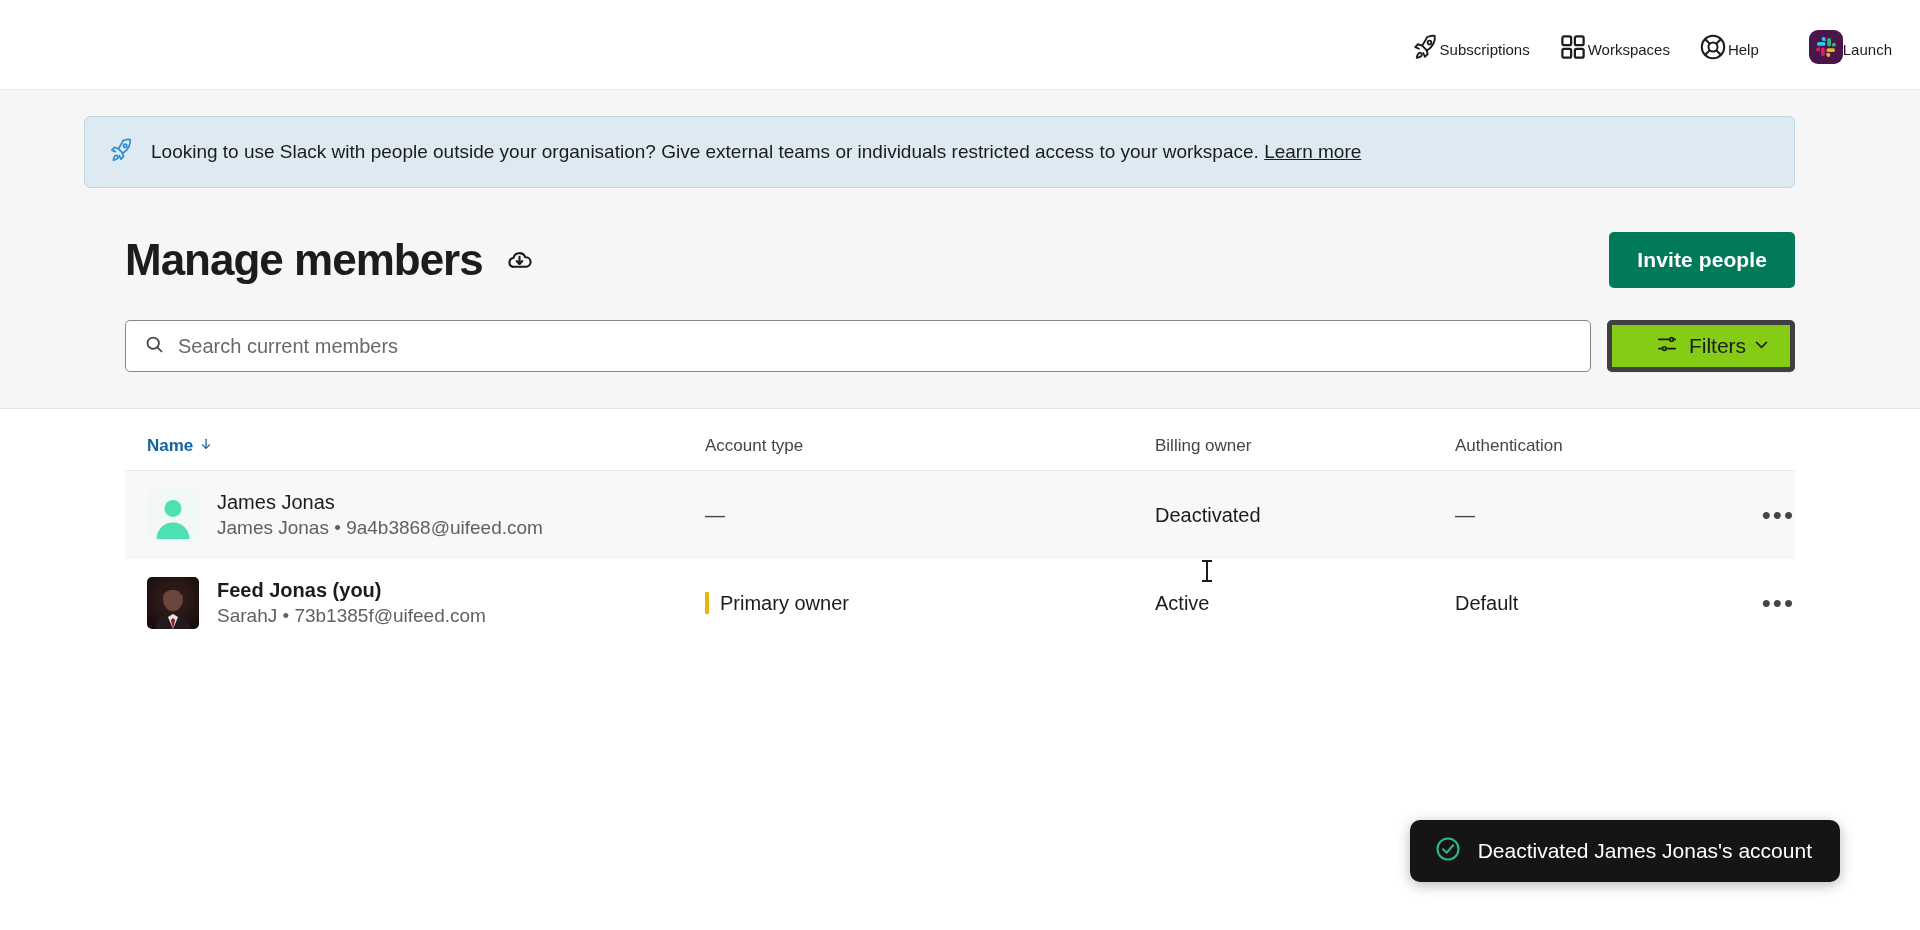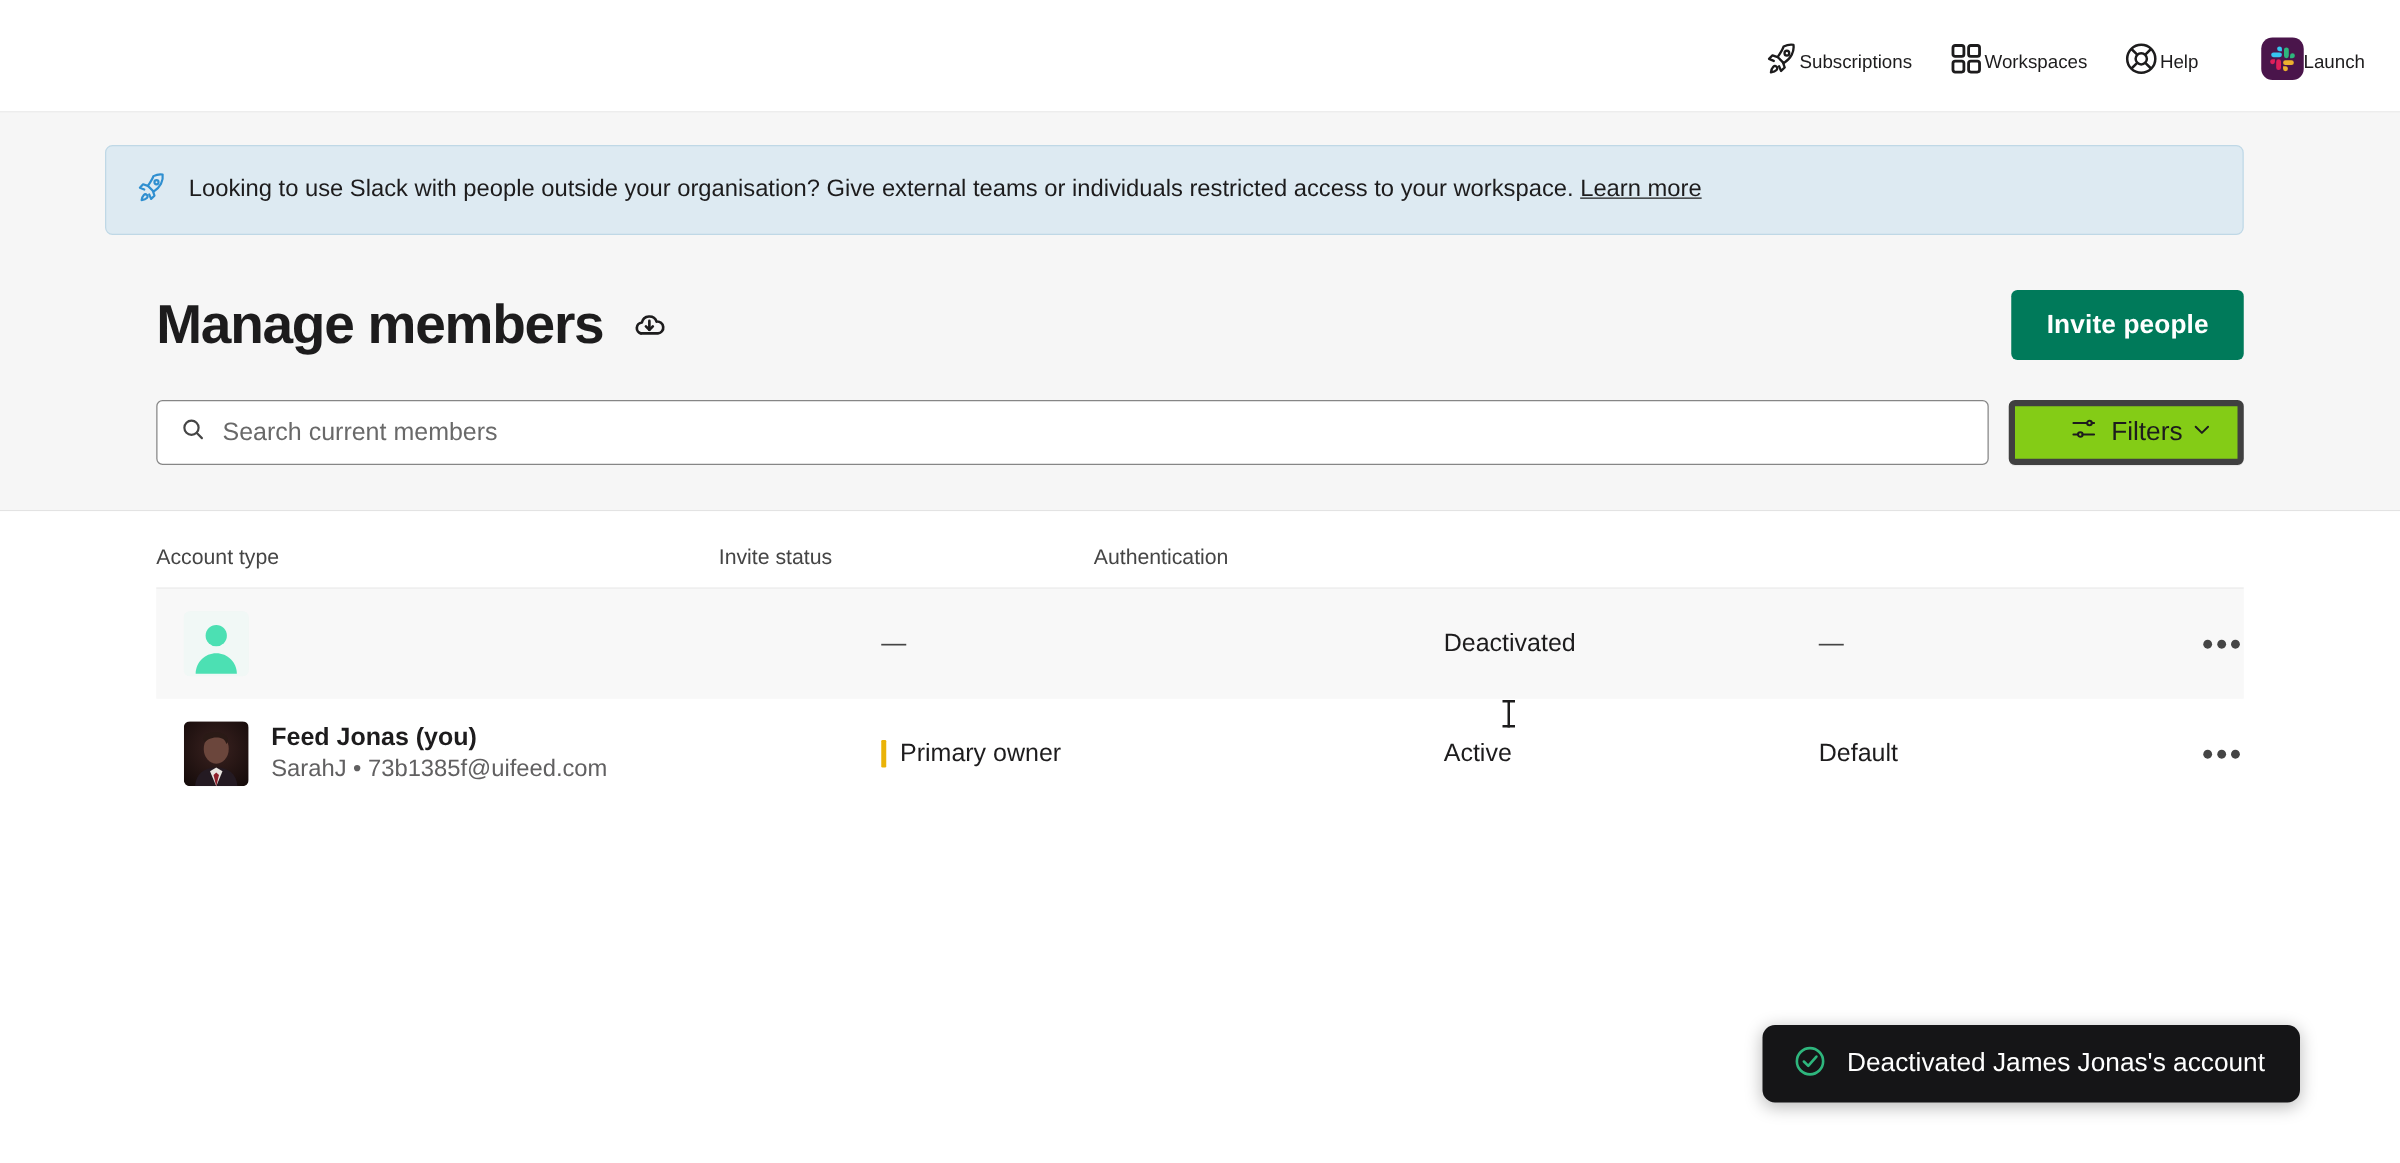--- a/index.html
+++ b/index.html
@@ -331,6 +331,15 @@
 
   <div class="table">
     <div class="thead">
+      <div class="th sorted col-name">
+        <span>Name</span>
+        <span>
+          <svg width="14" height="14" viewBox="0 0 24 24" fill="none" stroke="#1264a3" stroke-width="2.2" stroke-linecap="round" stroke-linejoin="round">
+            <path d="M12 4v15"></path>
+              <path d="M6 13.5l6 6 6-6"></path>
+          </svg>
+        </span>
+      </div>
       <div class="th col-type">Account type</div>
       <div class="th col-bill">Invite status</div>
       <div class="th col-auth">Authentication</div>

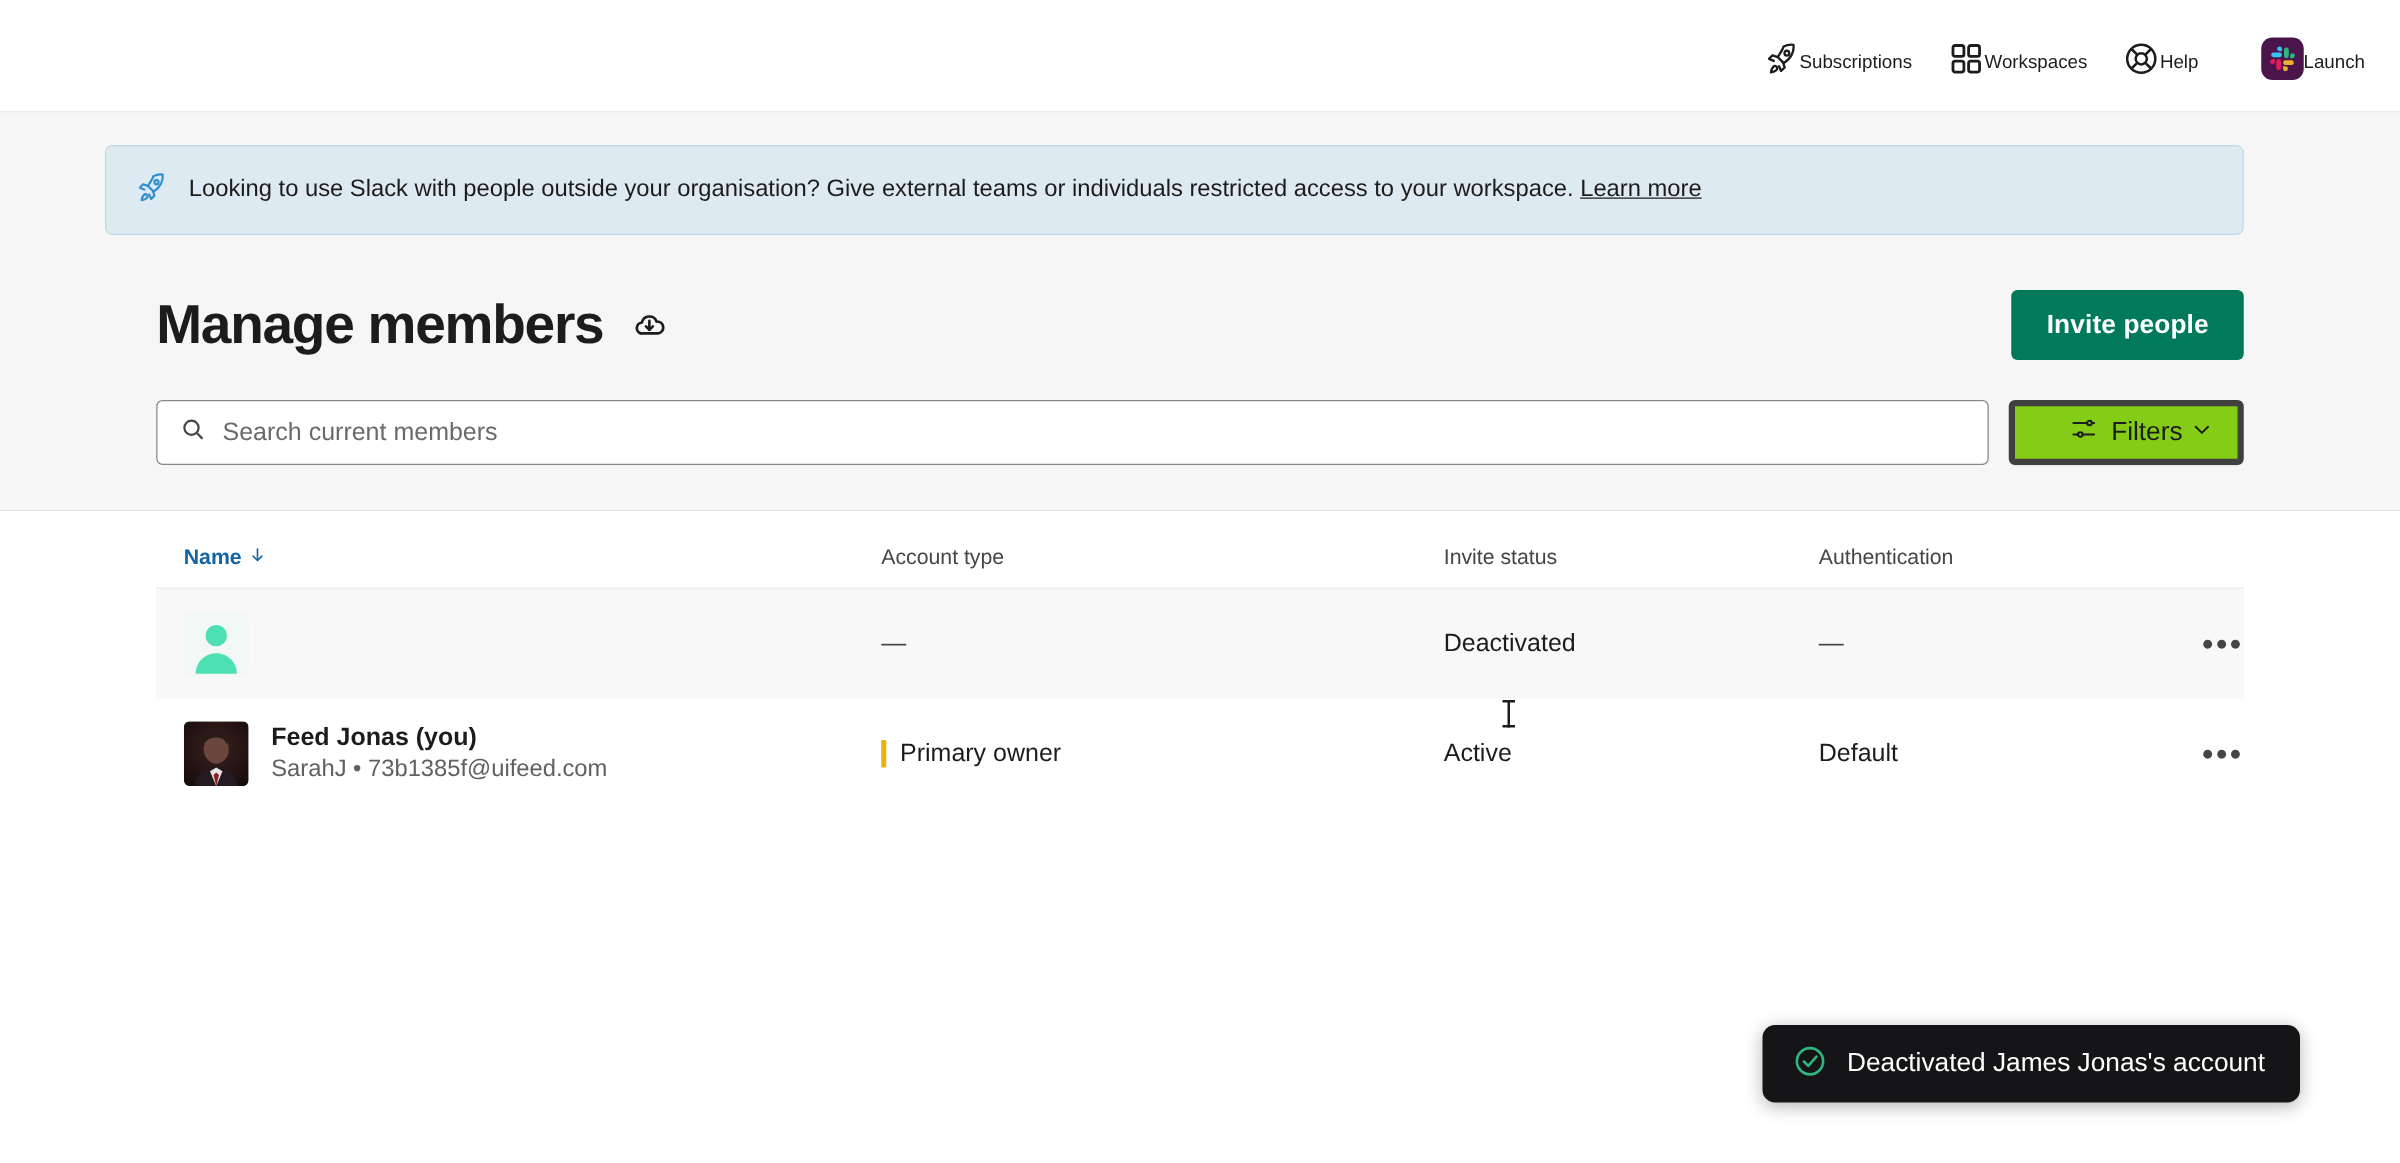--- a/index.html
+++ b/index.html
@@ -341,7 +341,7 @@
         </span>
       </div>
       <div class="th col-type">Account type</div>
-      <div class="th col-bill">Invite status</div>
+      <div class="th col-bill">Billing owner</div>
       <div class="th col-auth">Authentication</div>
       <div class="th col-menu"></div>
     </div>

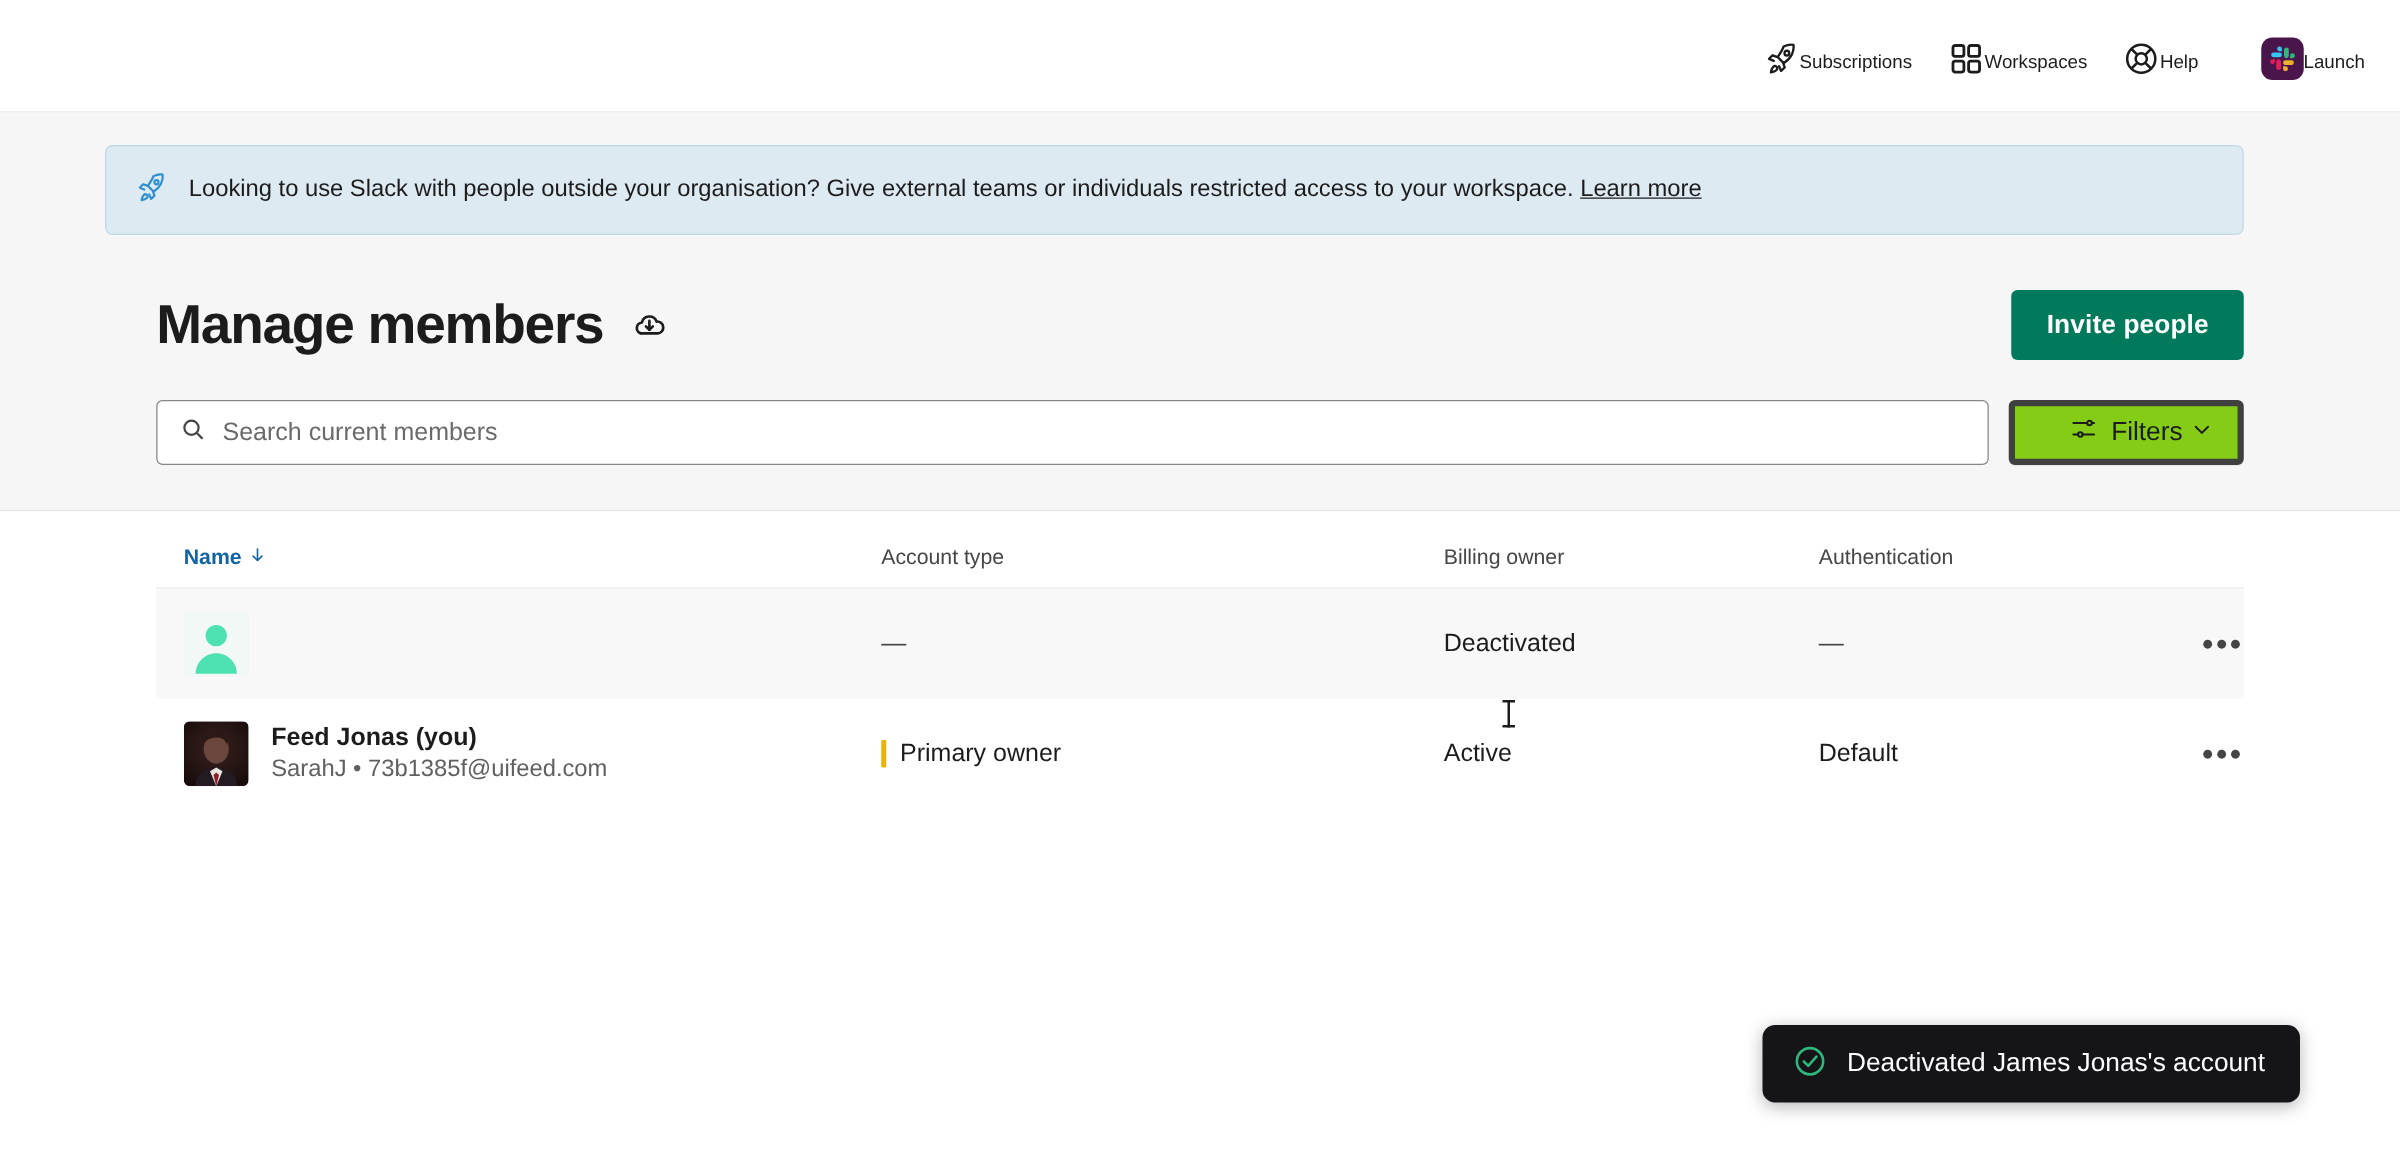--- a/index.html
+++ b/index.html
@@ -355,6 +355,10 @@
               <circle cx="26" cy="19.5" r="8.5" fill="#4ce0b3"></circle>
               <path d="M9.5 50c0-9.1 7.4-16.5 16.5-16.5S42.5 40.9 42.5 50z" fill="#4ce0b3"></path>
             </svg>
+          </div>
+          <div class="m-lines">
+            <div class="m-name">James Jonas</div>
+            <div class="m-sub">James Jonas • 9a4b3868@uifeed.com</div>
           </div>
         </div>
       </div>

